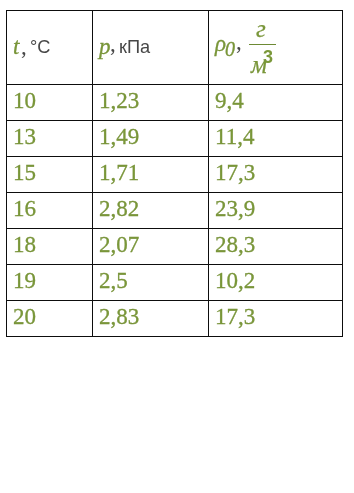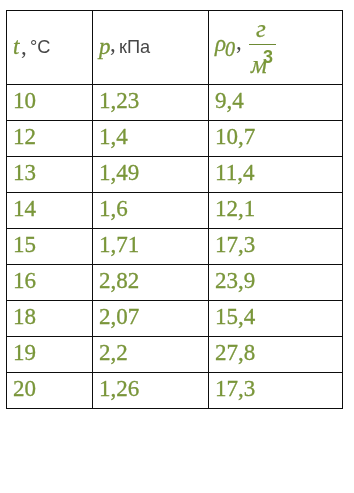--- a/index.html
+++ b/index.html
@@ -127,23 +127,6 @@
         <tr class="data-row" data-name="table-row">
           <td data-name="cell-temperature">
             <div class="cellwrap" data-name="cell-wrap">
-              <span class="val" data-name="cell-value">12</span>
-            </div>
-          </td>
-          <td data-name="cell-pressure">
-            <div class="cellwrap" data-name="cell-wrap">
-              <span class="val" data-name="cell-value">1,4</span>
-            </div>
-          </td>
-          <td data-name="cell-density">
-            <div class="cellwrap" data-name="cell-wrap">
-              <span class="val" data-name="cell-value">10,7</span>
-            </div>
-          </td>
-        </tr>
-        <tr class="data-row" data-name="table-row">
-          <td data-name="cell-temperature">
-            <div class="cellwrap" data-name="cell-wrap">
               <span class="val" data-name="cell-value">13</span>
             </div>
           </td>

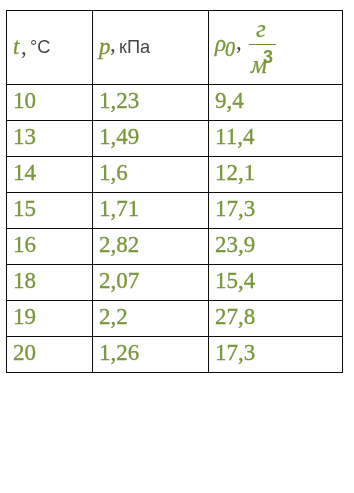--- a/index.html
+++ b/index.html
@@ -144,23 +144,6 @@
         <tr class="data-row" data-name="table-row">
           <td data-name="cell-temperature">
             <div class="cellwrap" data-name="cell-wrap">
-              <span class="val" data-name="cell-value">14</span>
-            </div>
-          </td>
-          <td data-name="cell-pressure">
-            <div class="cellwrap" data-name="cell-wrap">
-              <span class="val" data-name="cell-value">1,6</span>
-            </div>
-          </td>
-          <td data-name="cell-density">
-            <div class="cellwrap" data-name="cell-wrap">
-              <span class="val" data-name="cell-value">12,1</span>
-            </div>
-          </td>
-        </tr>
-        <tr class="data-row" data-name="table-row">
-          <td data-name="cell-temperature">
-            <div class="cellwrap" data-name="cell-wrap">
               <span class="val" data-name="cell-value">15</span>
             </div>
           </td>

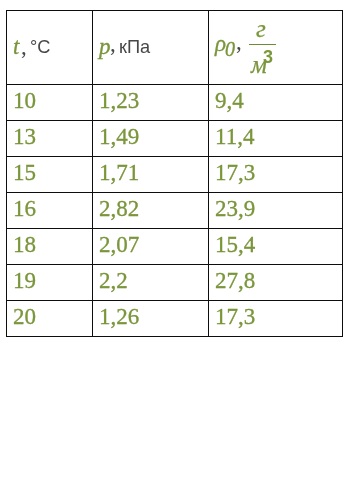--- a/index.html
+++ b/index.html
@@ -188,7 +188,7 @@
           </td>
           <td data-name="cell-density">
             <div class="cellwrap" data-name="cell-wrap">
-              <span class="val" data-name="cell-value">15,4</span>
+              <span class="val" data-name="cell-value">28,3</span>
             </div>
           </td>
         </tr>

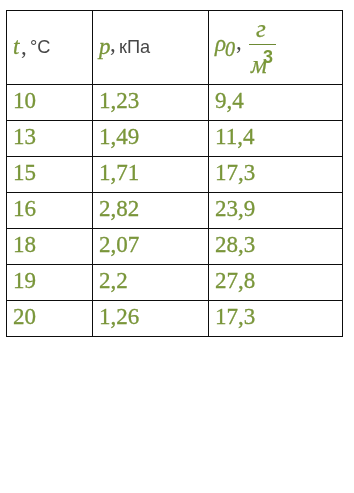--- a/index.html
+++ b/index.html
@@ -200,7 +200,7 @@
           </td>
           <td data-name="cell-pressure">
             <div class="cellwrap" data-name="cell-wrap">
-              <span class="val" data-name="cell-value">2,2</span>
+              <span class="val" data-name="cell-value">2,5</span>
             </div>
           </td>
           <td data-name="cell-density">

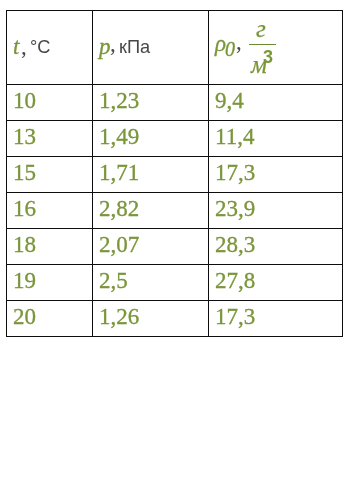--- a/index.html
+++ b/index.html
@@ -205,7 +205,7 @@
           </td>
           <td data-name="cell-density">
             <div class="cellwrap" data-name="cell-wrap">
-              <span class="val" data-name="cell-value">27,8</span>
+              <span class="val" data-name="cell-value">10,2</span>
             </div>
           </td>
         </tr>

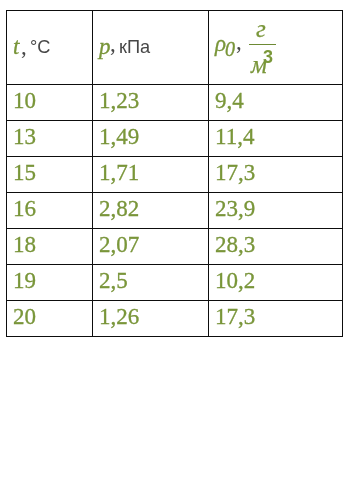--- a/index.html
+++ b/index.html
@@ -217,7 +217,7 @@
           </td>
           <td data-name="cell-pressure">
             <div class="cellwrap" data-name="cell-wrap">
-              <span class="val" data-name="cell-value">1,26</span>
+              <span class="val" data-name="cell-value">2,83</span>
             </div>
           </td>
           <td data-name="cell-density">

